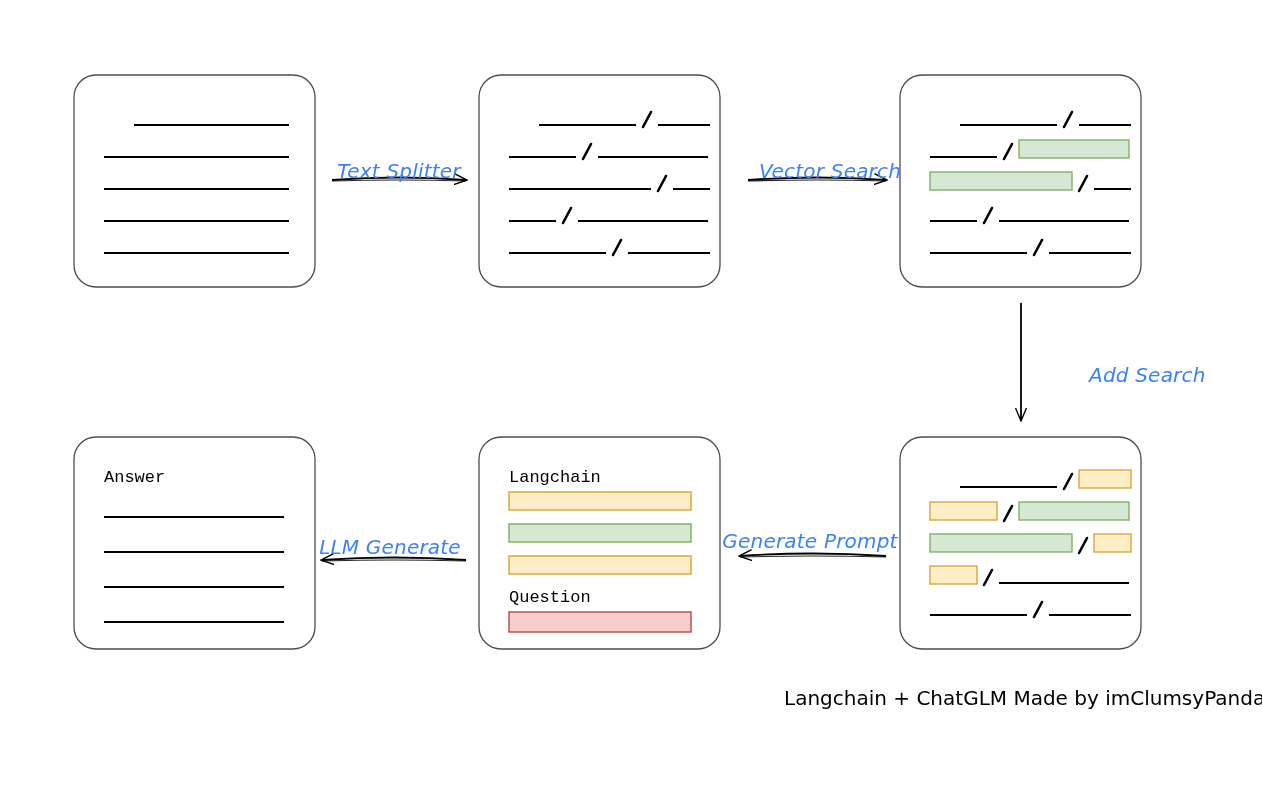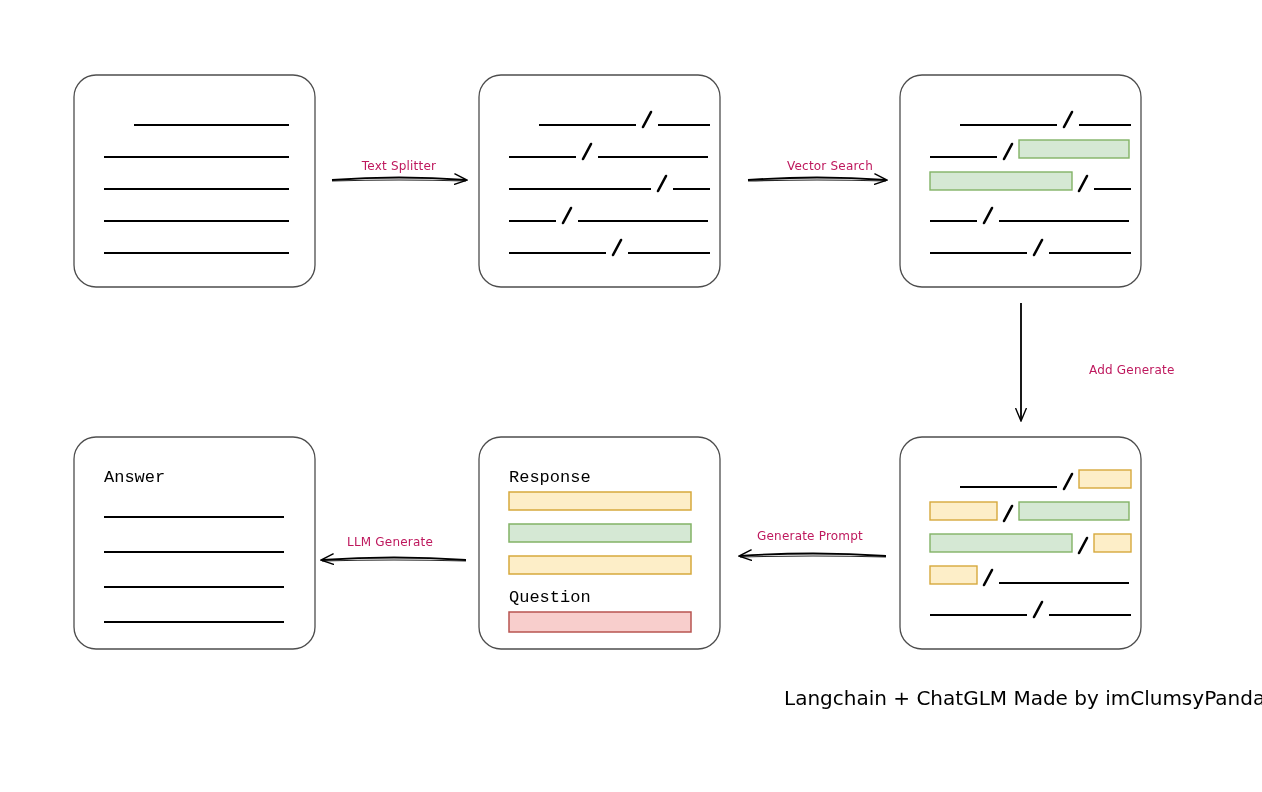--- a/index.html
+++ b/index.html
@@ -12,7 +12,7 @@
   .lbl{
     position:absolute;
     font-family:"DejaVu Sans","Liberation Sans",sans-serif;
-    font-size:12px;color:#be185d;white-space:nowrap;letter-spacing:.2px;
+    font-size:20px;color:#3b82f6;white-space:nowrap;letter-spacing:.2px;font-style:italic;
   }
   .boxlabel{
     position:absolute;font-size:17px;color:#000;white-space:nowrap;

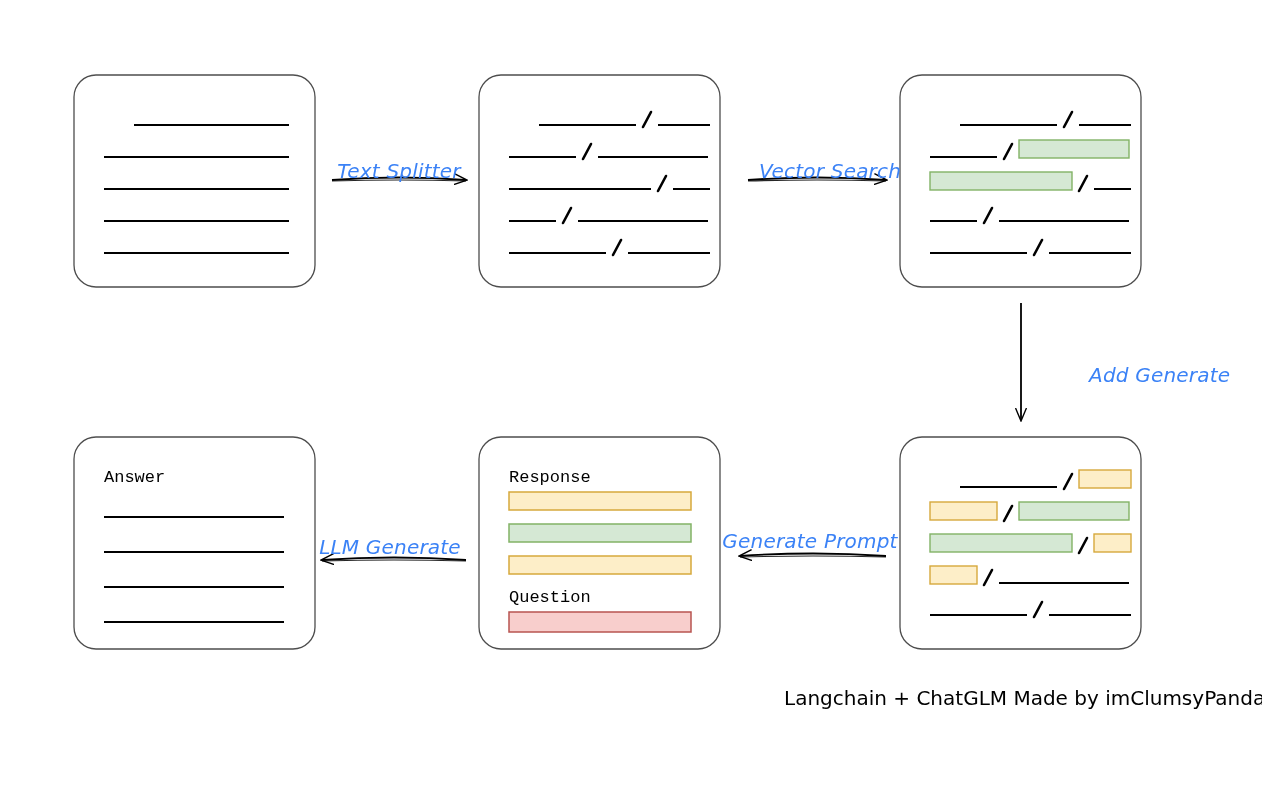--- a/index.html
+++ b/index.html
@@ -132,7 +132,7 @@
     <div class="boxlabel" style="left: 104px; top: 468px;">Answer</div>
     <div class="lbl" style="left: 399px; top: 159px; transform: translateX(-50%);">Text Splitter</div>
     <div class="lbl" style="left: 830px; top: 159px; transform: translateX(-50%);">Vector Search</div>
-    <div class="lbl" style="left: 1089px; top: 363px; transform: none;">Add Generate</div>
+    <div class="lbl" style="left: 1089px; top: 363px; transform: none;">Add Search</div>
     <div class="lbl" style="left: 810px; top: 529px; transform: translateX(-50%);">Generate Prompt</div>
     <div class="lbl" style="left: 390px; top: 535px; transform: translateX(-50%);">LLM Generate</div>
   </div>

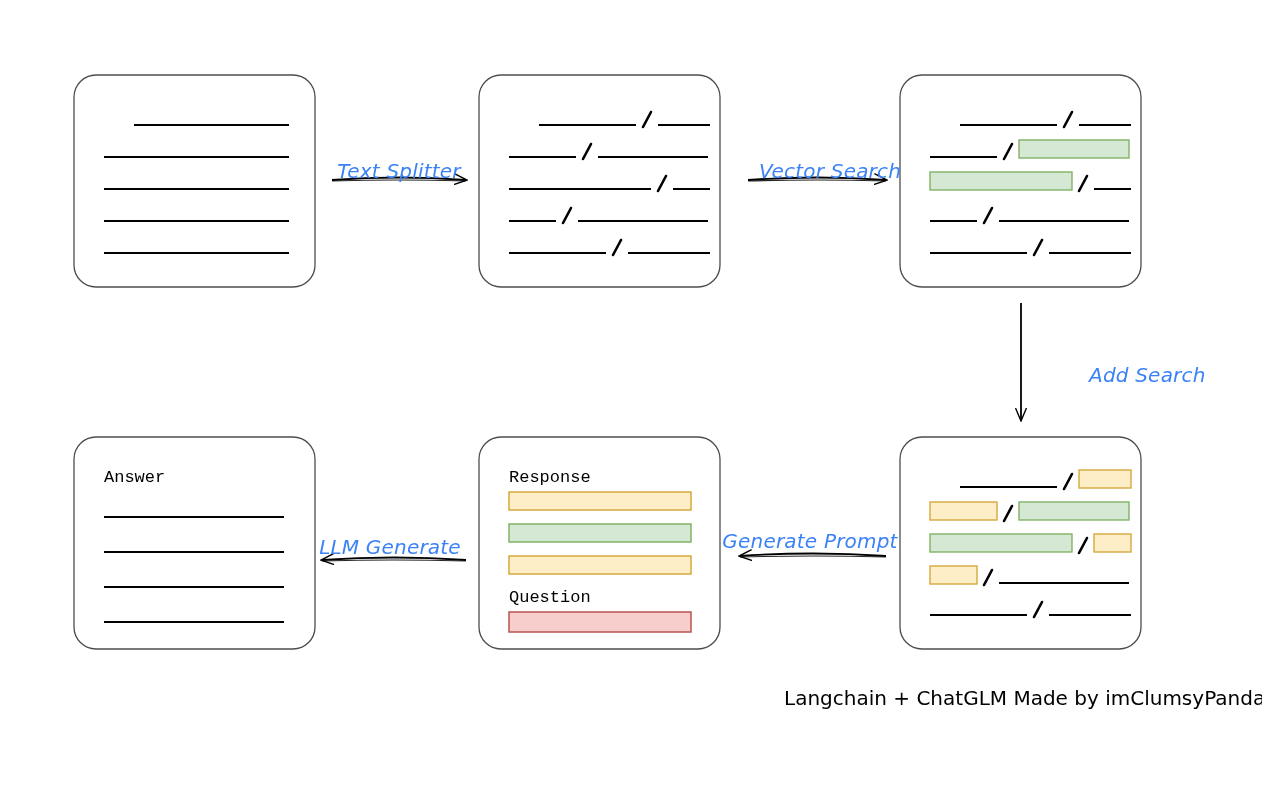--- a/index.html
+++ b/index.html
@@ -127,7 +127,7 @@
 </svg>
 
 <div id="overlay">
-    <div class="boxlabel" style="left: 509px; top: 468px;">Response</div>
+    <div class="boxlabel" style="left: 509px; top: 468px;">Langchain</div>
     <div class="boxlabel" style="left: 509px; top: 588px; text-align: center;">Question</div>
     <div class="boxlabel" style="left: 104px; top: 468px;">Answer</div>
     <div class="lbl" style="left: 399px; top: 159px; transform: translateX(-50%);">Text Splitter</div>

